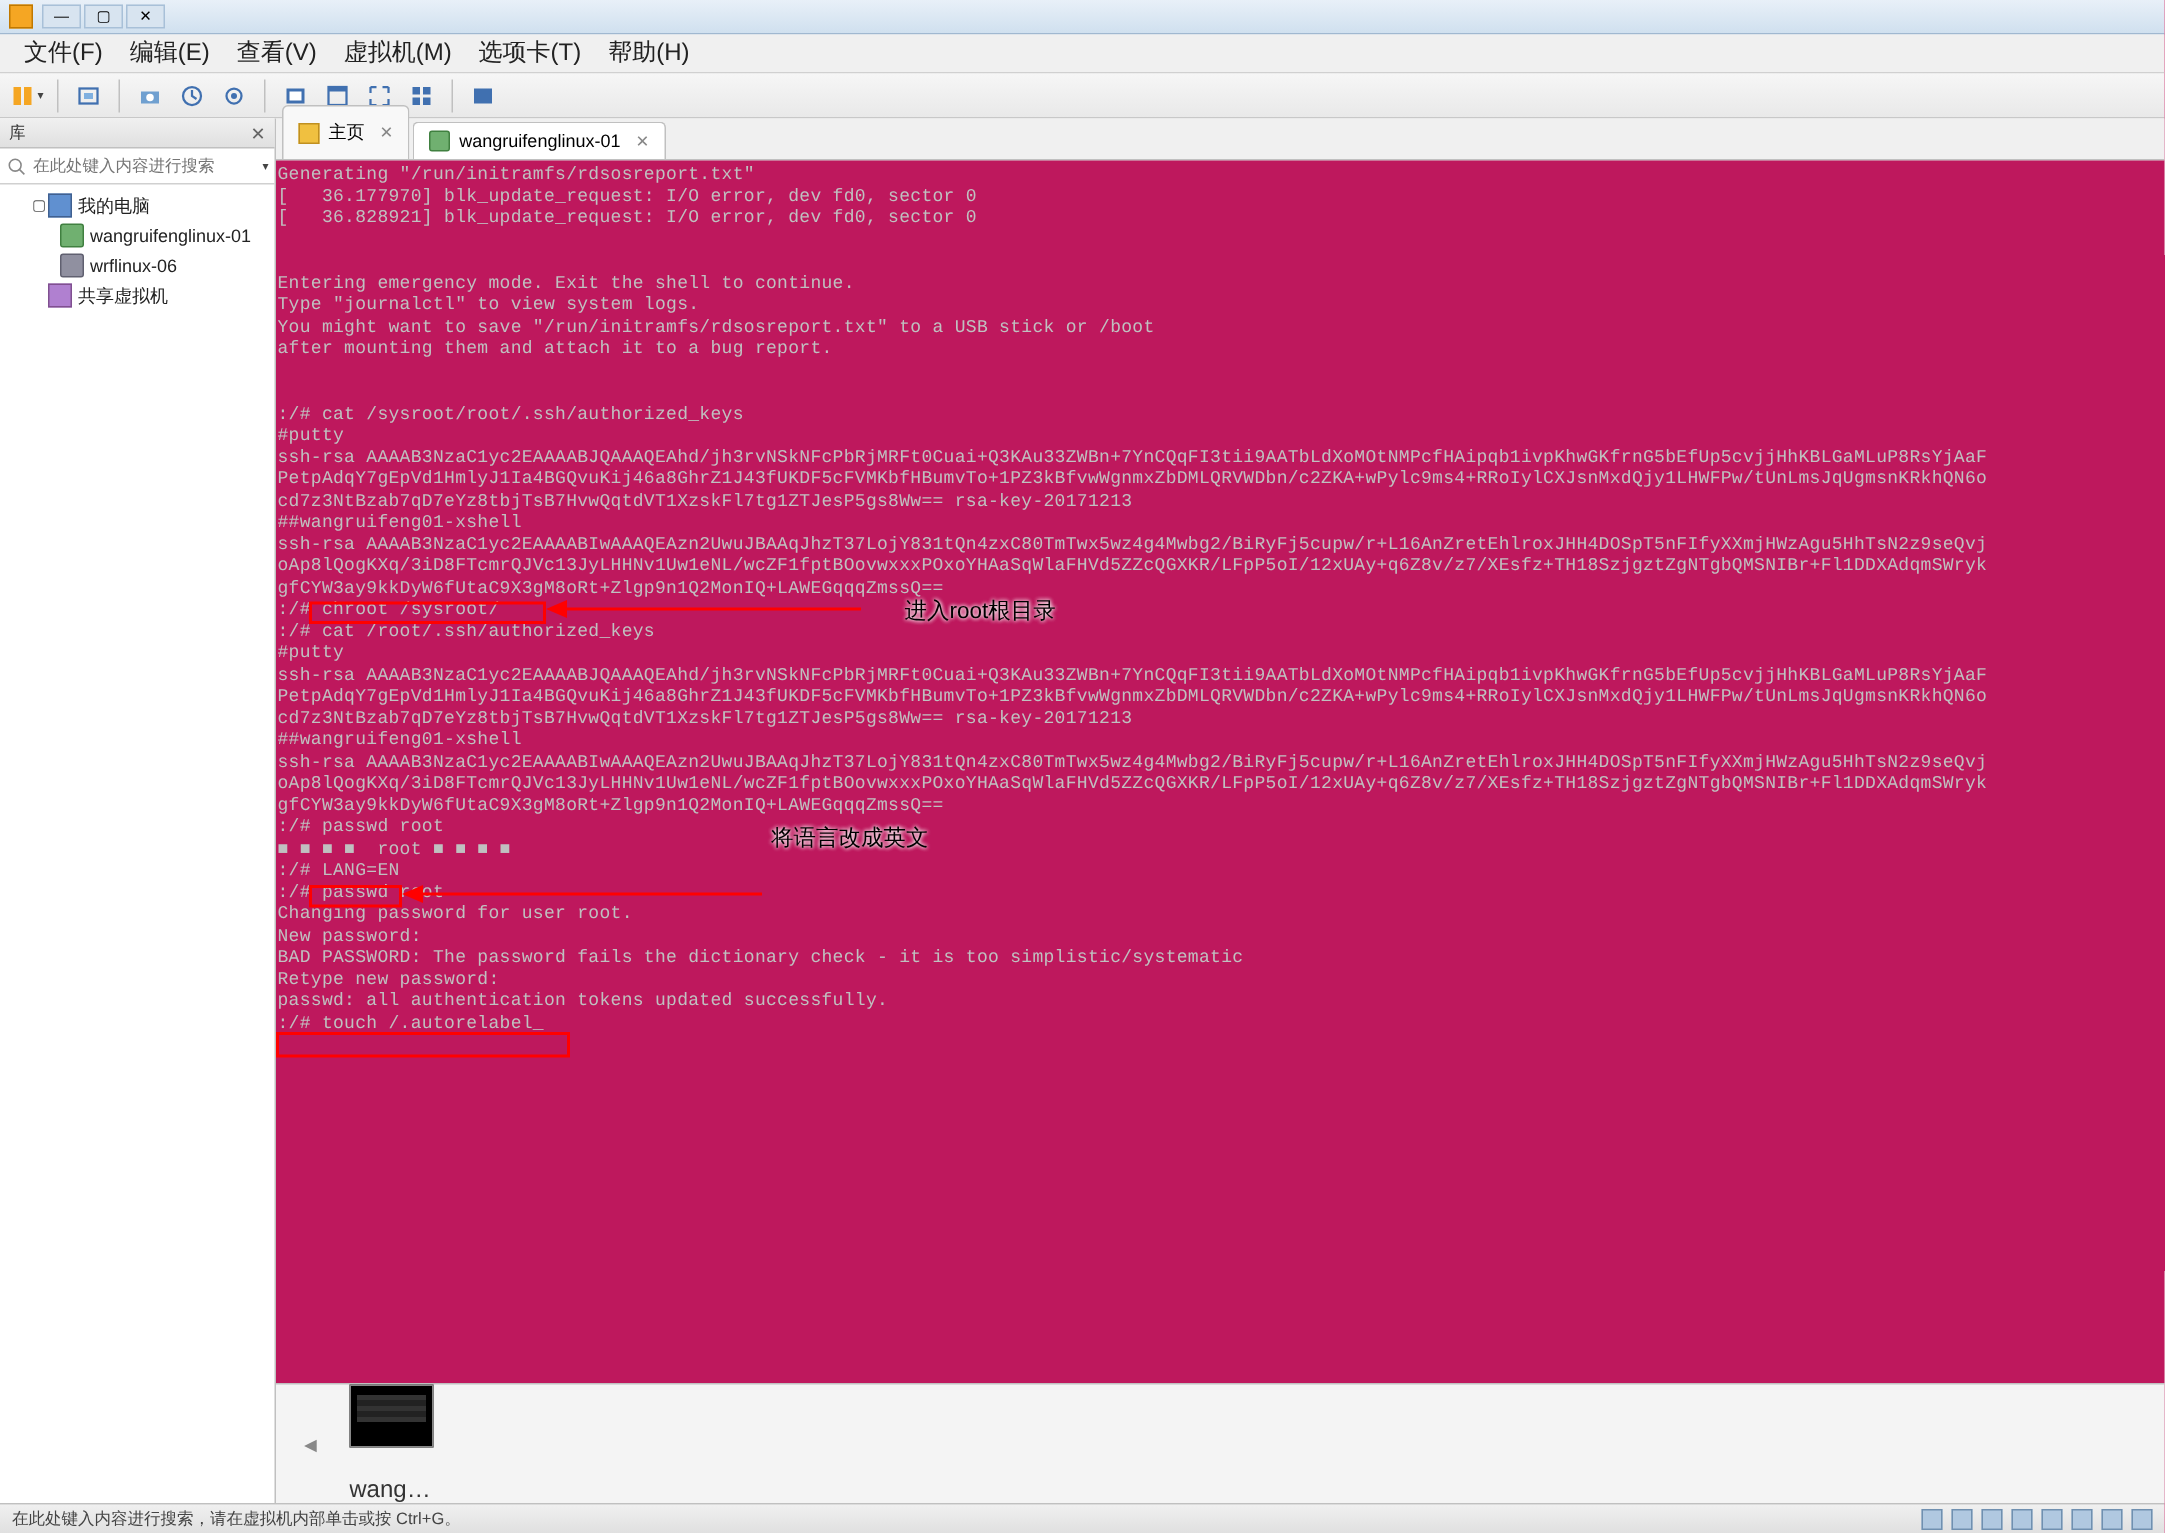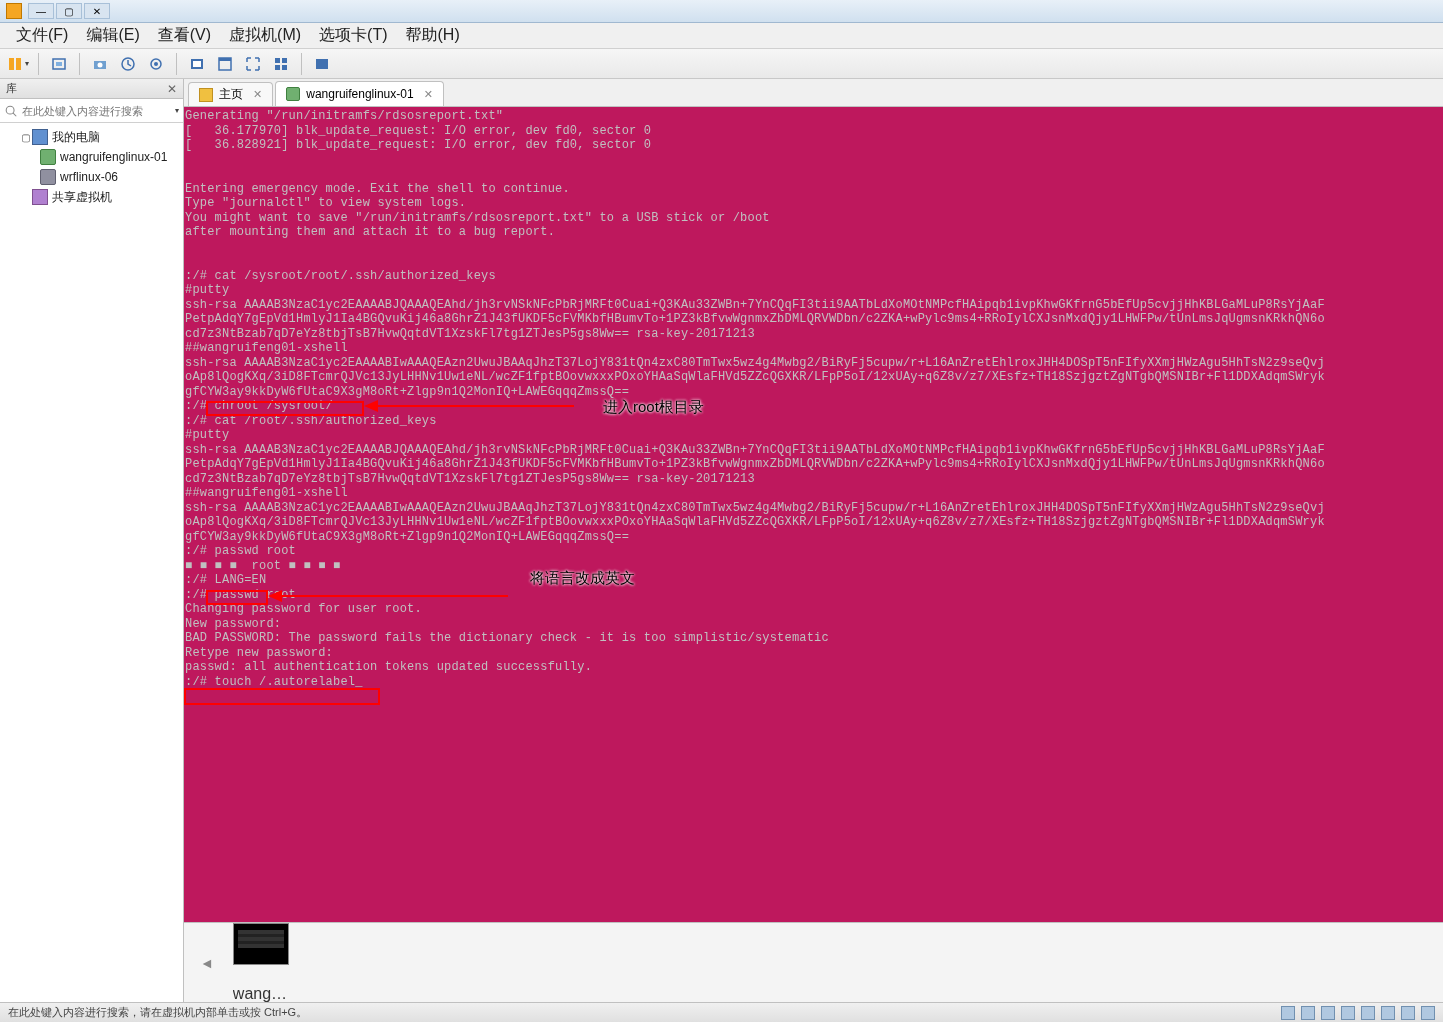--- a/index.html
+++ b/index.html
@@ -41,7 +41,7 @@
 
 .content { flex: 1; display: flex; flex-direction: column; background: #e8e8e8; }
 .tabs { height: 28px; background: #f0f0f0; border-bottom: 1px solid #c0c0c0; display: flex; align-items: flex-end; padding-left: 4px; gap: 2px; }
-.tab { height: 24px; padding: 0 10px; background: #f8f8f8; border: 1px solid #c0c0c0; border-bottom: none; border-radius: 4px 4px 0 0; display: flex; align-items: center; gap: 6px; font-size: 12px; cursor: pointer; }
+.tab { height: 36px; padding: 0 10px; background: #f8f8f8; border: 1px solid #c0c0c0; border-bottom: none; border-radius: 4px 4px 0 0; display: flex; align-items: center; gap: 6px; font-size: 12px; cursor: pointer; }
 .tab.active { background: #fff; height: 25px; }
 .tab .tab-icon { width: 14px; height: 14px; }
 .tab .tab-icon.home { background: #f0c040; border: 1px solid #c09020; }

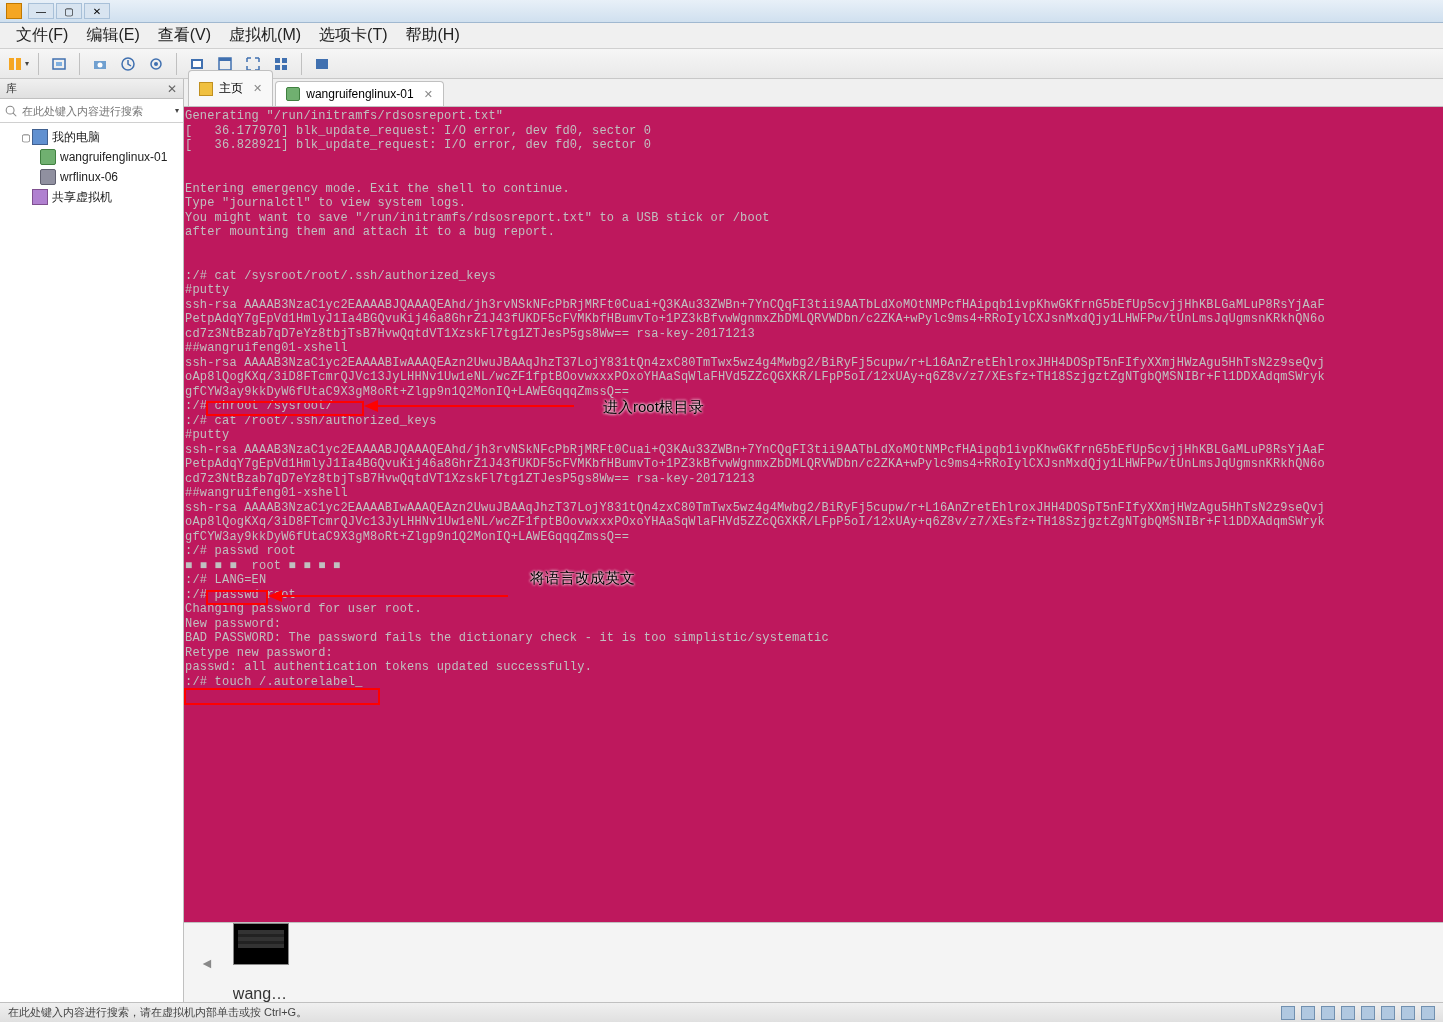--- a/index.html
+++ b/index.html
@@ -266,7 +266,7 @@
         <div class="arrow-head" style="left:0; top:-5px;"></div>
         <div class="arrow-line" style="left:12px; top:0; width:228px;"></div>
       </div>
-      <div class="annotation" style="left:330px; top:462px;margin-left:16px;">将语言改成英文</div>
+      <div class="annotation" style="left:330px; top:442px;">将语言改成英文</div>
     </div>
 
     <div class="thumbnail-bar">

